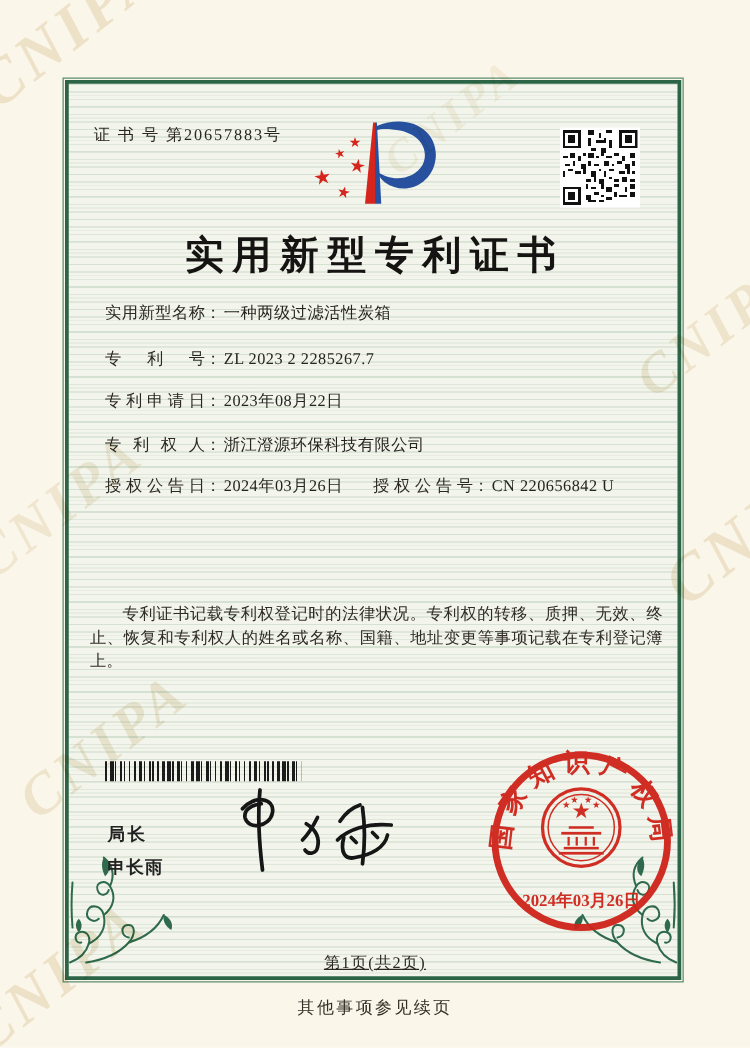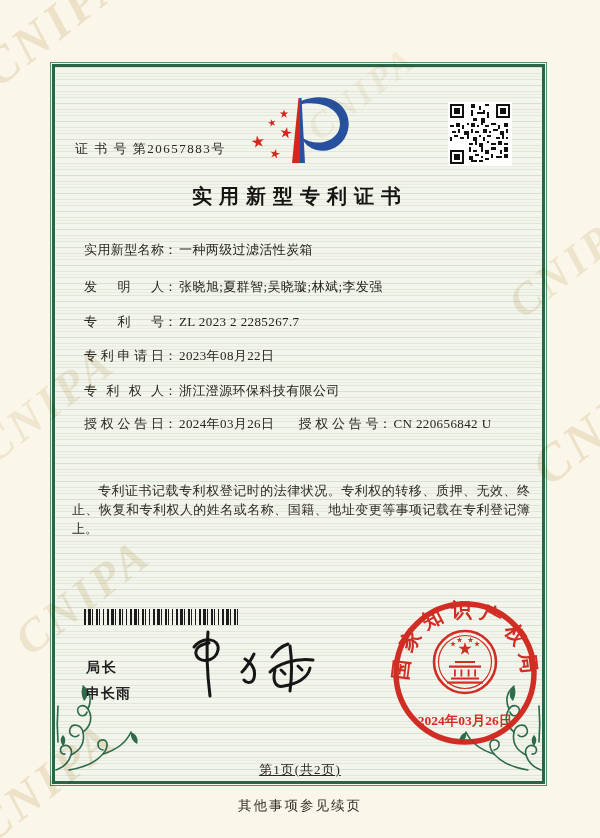--- a/index.html
+++ b/index.html
@@ -43,7 +43,7 @@
   
   .cert-number{
     position:absolute;left:75px;top:99px;z-index:4;
-    font-size:13px;letter-spacing:1.5px;color:#2a2722;margin-top:41px;
+    font-size:13px;letter-spacing:1.5px;color:#2a2722;
   }
   .logo{position:absolute;left:245px;top:92px;z-index:4;}
   .qr{

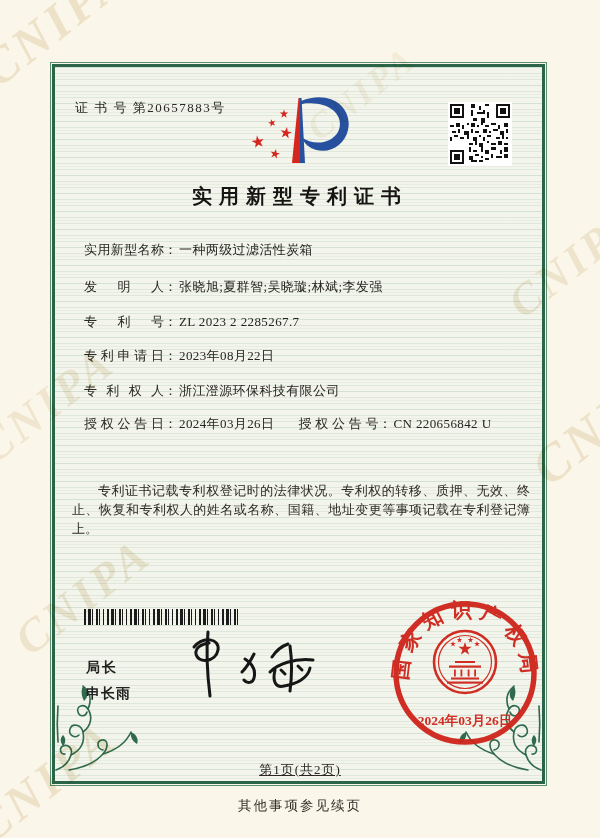--- a/index.html
+++ b/index.html
@@ -52,7 +52,7 @@
   }
   .title{
     position:absolute;left:0;top:183px;width:100%;z-index:4;
-    text-align:center;font-size:20px;font-weight:bold;
+    text-align:center;font-size:31px;font-weight:bold;
     letter-spacing:7px;color:#161412;
   }
   

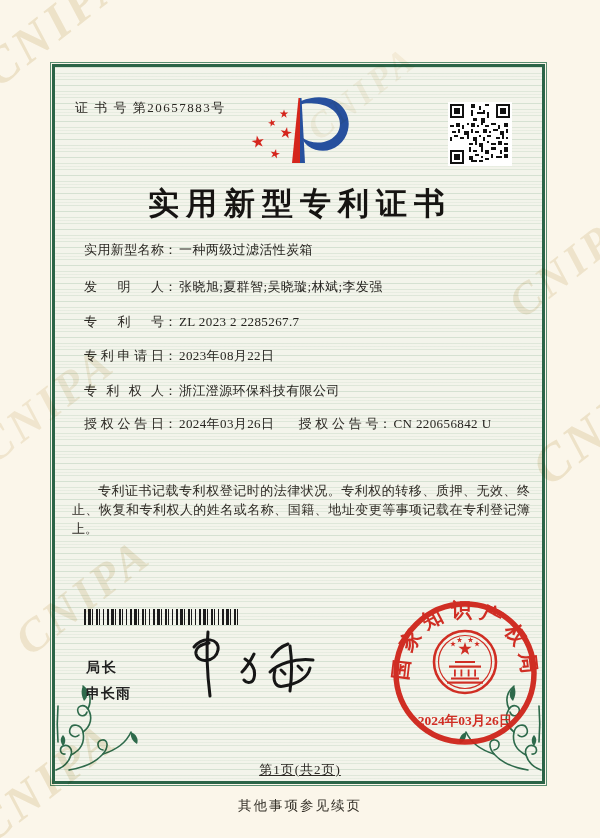--- a/index.html
+++ b/index.html
@@ -204,9 +204,6 @@
 <div class="fields">
   <div class="frow mb1">
     <span class="flabel">实用新型名称</span><span class="fcolon">：</span><span class="fval">一种两级过滤活性炭箱</span>
-  </div>
-  <div class="frow mb2">
-    <span class="flabel">发明人</span><span class="fcolon">：</span><span class="fval">张晓旭;夏群智;吴晓璇;林斌;李发强</span>
   </div>
   <div class="frow mb3">
     <span class="flabel">专利号</span><span class="fcolon">：</span><span class="fval">ZL 2023 2 2285267.7</span>

